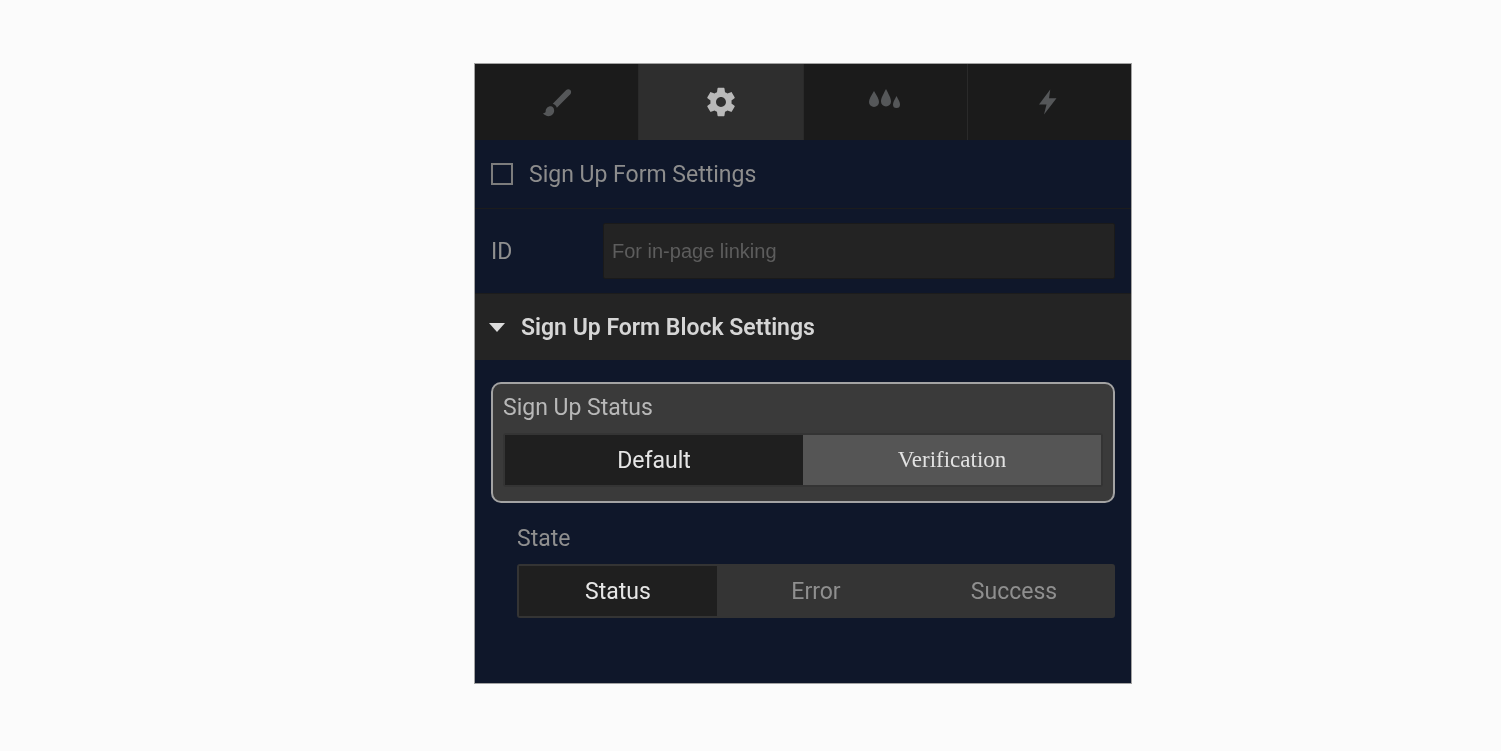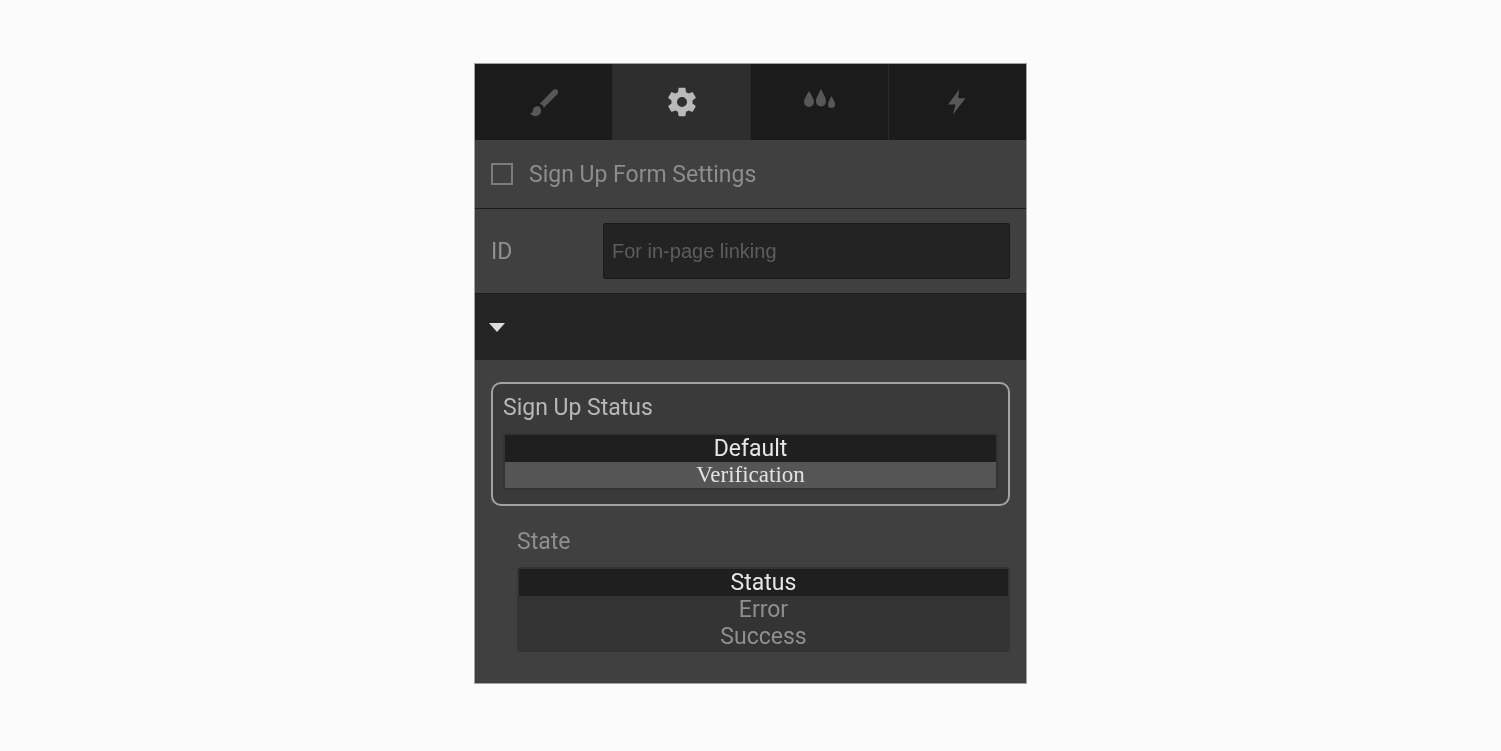--- a/index.html
+++ b/index.html
@@ -16,9 +16,9 @@
     position: absolute;
     left: 475px;
     top: 64px;
-    width: 551px;
+    width: 656px;
     height: 619px;
-    background: #404040;
+    background: #0f172a;
     box-shadow: 0 0 0 1px rgba(0,0,0,0.35);
     overflow: hidden;
   }

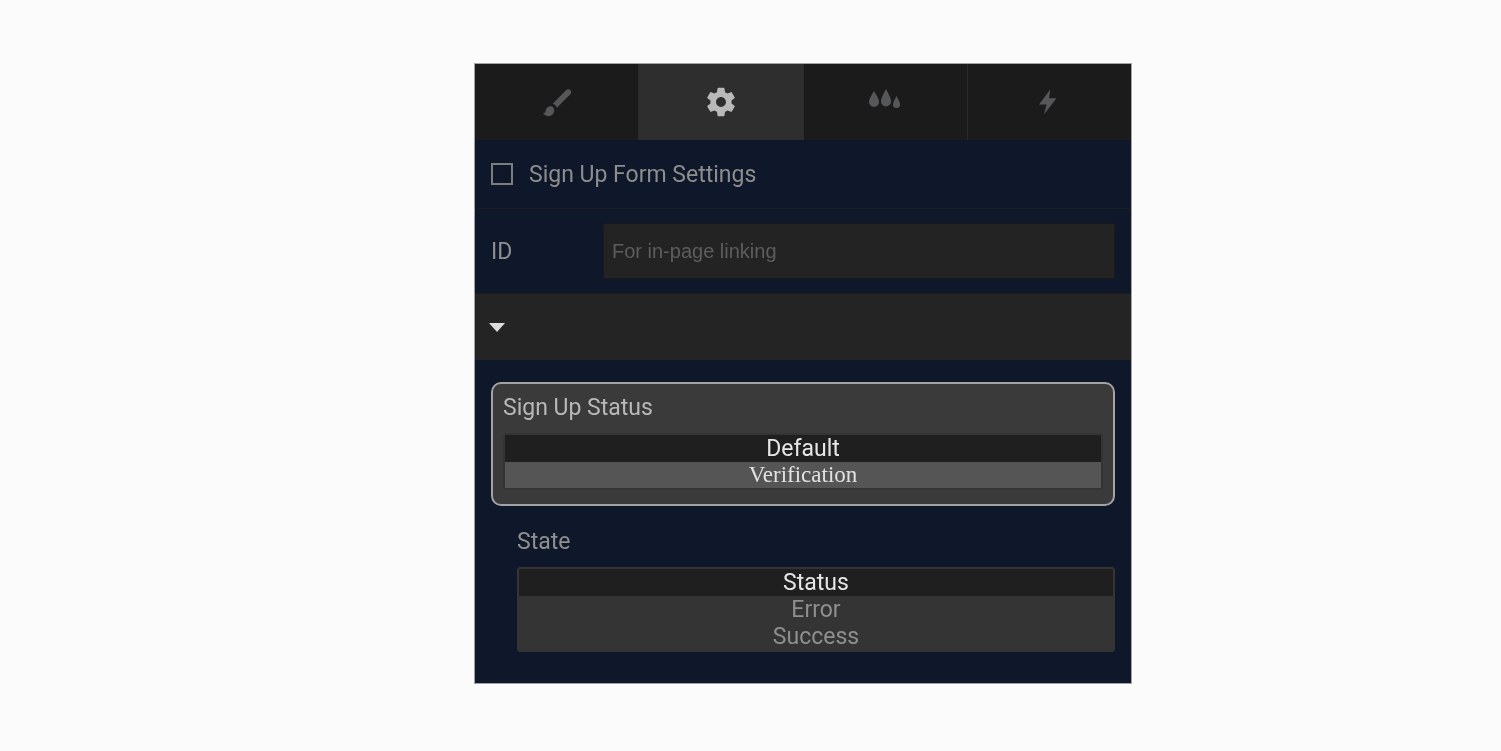--- a/index.html
+++ b/index.html
@@ -228,6 +228,7 @@
 
   <div class="row-collapse">
     <div class="caret"></div>
+    <div class="collapse-title">Sign Up Form Block Settings</div>
   </div>
 
   <div class="settings-body">

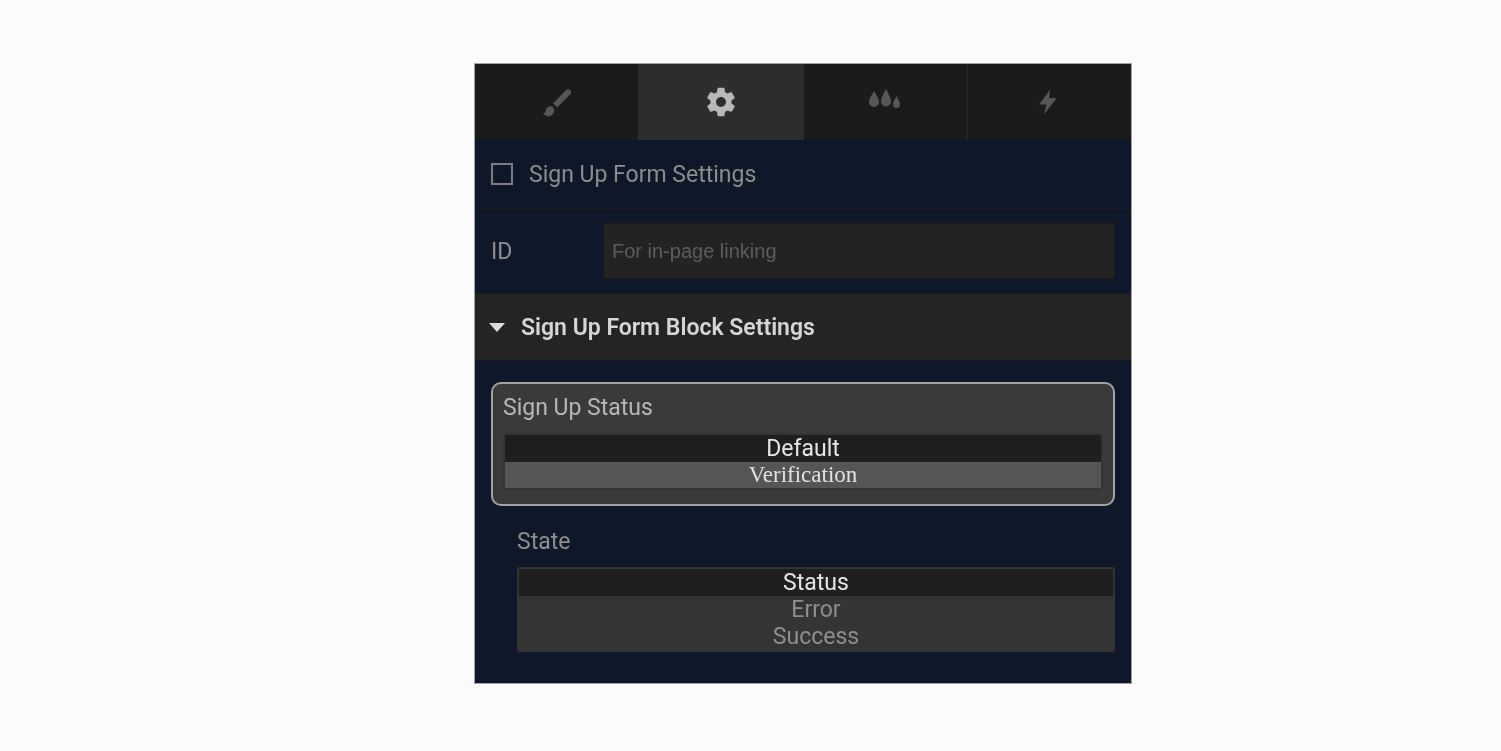--- a/index.html
+++ b/index.html
@@ -142,7 +142,6 @@
     box-sizing: border-box;
     background: #343434;
     border-radius: 3px;
-    flex-direction: column;
   }
   .seggroup.two .segbtn { flex: 1 1 50%; }
   .seggroup.three .segbtn { flex: 1 1 33.333%; }

